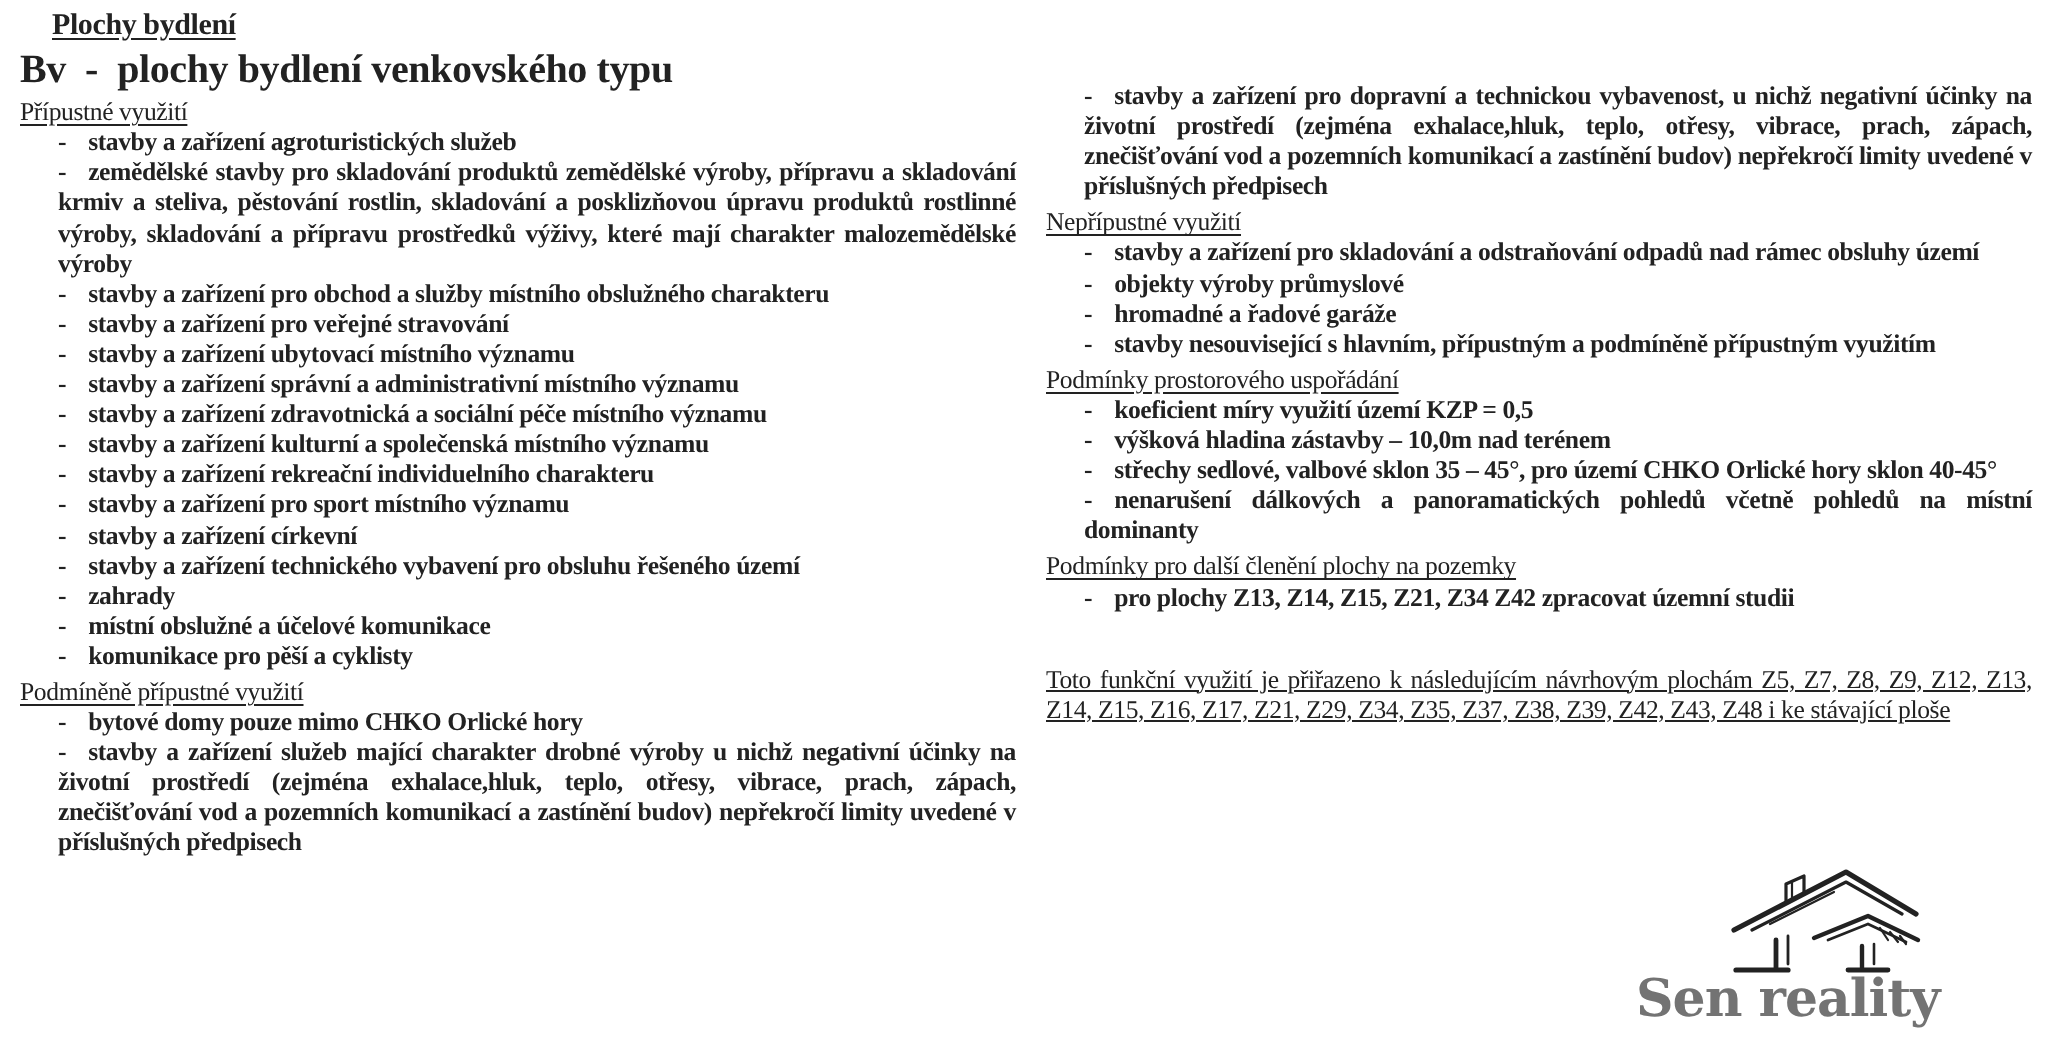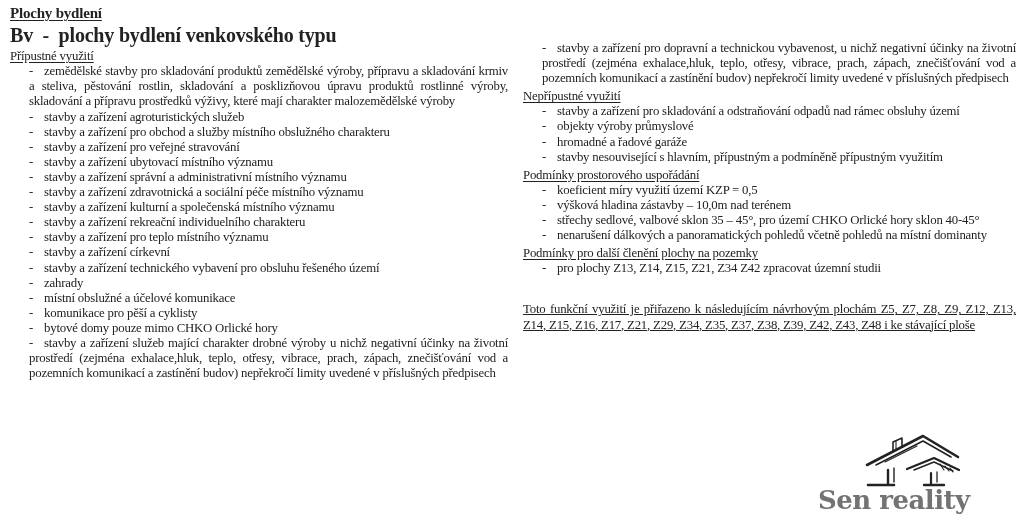--- a/index.html
+++ b/index.html
@@ -22,7 +22,7 @@
   h1.doc-title {
     font-size:15px; font-weight:bold;
     text-decoration:underline; text-underline-offset:2px;
-    margin:2px 0 7px 0; text-align:left;
+    margin:2px 0 7px 16px; text-align:left;
   }
   h2.doc-subtitle {
     font-size:20px; font-weight:bold;

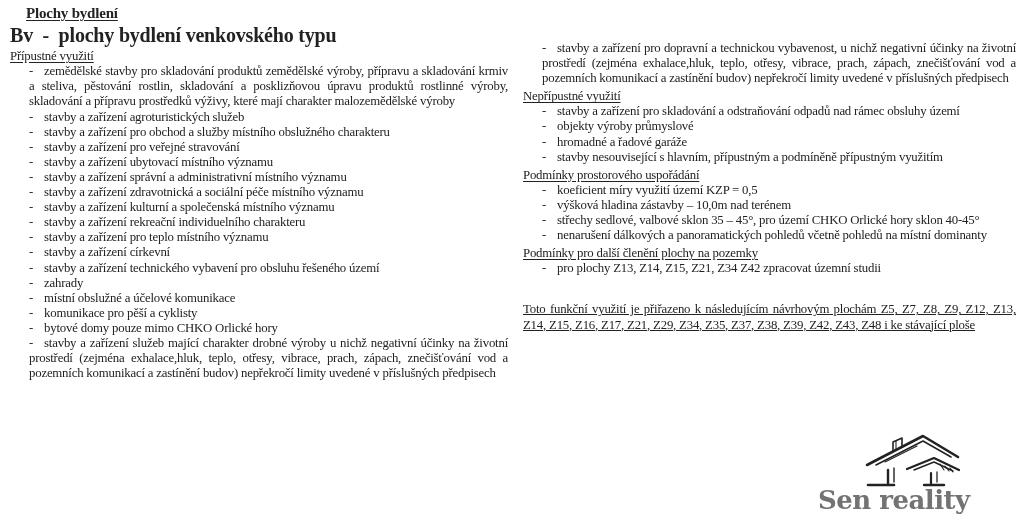--- a/index.html
+++ b/index.html
@@ -38,6 +38,7 @@
   ul.items li {
     padding-left:19px;
     text-align:justify;
+    font-weight:bold;
   }
   ul.items li::before { content:"-"; margin-right:11px; }
 

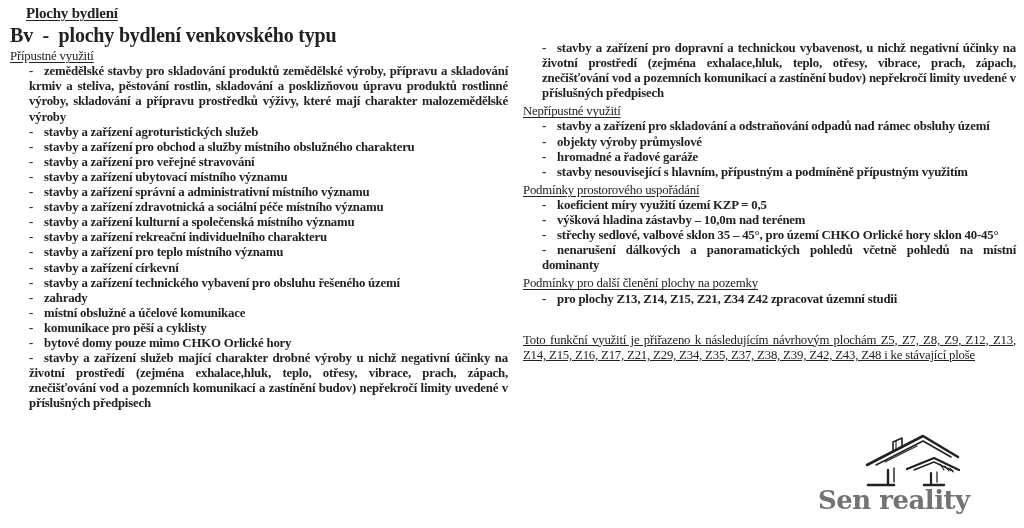--- a/index.html
+++ b/index.html
@@ -73,8 +73,8 @@
     <section>
       <h3 class="sec-heading">Přípustné využití</h3>
       <ul class="items">
+          <li>stavby a zařízení agroturistických služeb</li>
           <li>zemědělské stavby pro skladování produktů zemědělské výroby, přípravu a skladování krmiv a steliva, pěstování rostlin, skladování a posklizňovou úpravu produktů rostlinné výroby, skladování a přípravu prostředků výživy, které mají charakter malozemědělské výroby</li>
-          <li>stavby a zařízení agroturistických služeb</li>
           <li>stavby a zařízení pro obchod a služby místního obslužného charakteru</li>
           <li>stavby a zařízení pro veřejné stravování</li>
           <li>stavby a zařízení ubytovací místního významu</li>

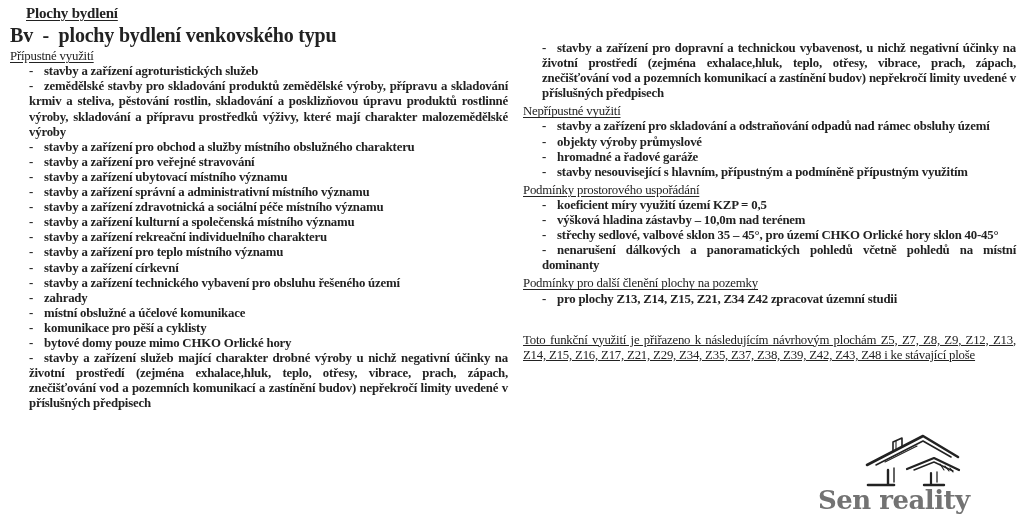--- a/index.html
+++ b/index.html
@@ -82,7 +82,7 @@
           <li>stavby a zařízení zdravotnická a sociální péče místního významu</li>
           <li>stavby a zařízení kulturní a společenská místního významu</li>
           <li>stavby a zařízení rekreační individuelního charakteru</li>
-          <li>stavby a zařízení pro teplo místního významu</li>
+          <li>stavby a zařízení pro sport místního významu</li>
           <li>stavby a zařízení církevní</li>
           <li>stavby a zařízení technického vybavení pro obsluhu řešeného území</li>
           <li>zahrady</li>

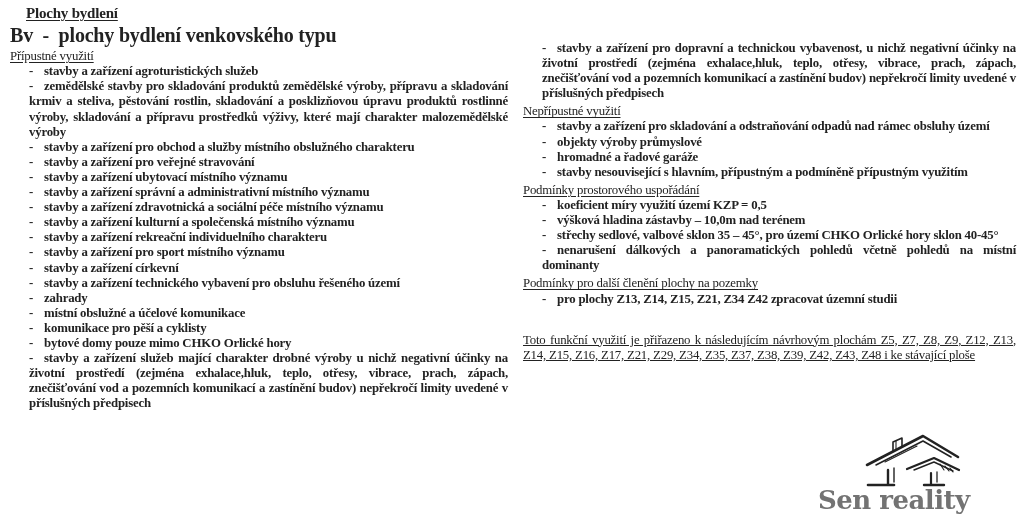--- a/index.html
+++ b/index.html
@@ -92,6 +92,7 @@
     </section>
 
     <section>
+      <h3 class="sec-heading">Podmíněně přípustné využití</h3>
       <ul class="items">
           <li>bytové domy pouze mimo CHKO Orlické hory</li>
           <li>stavby a zařízení služeb mající charakter drobné výroby u nichž negativní účinky na životní prostředí (zejména exhalace,hluk, teplo, otřesy, vibrace, prach, zápach, znečišťování vod a pozemních komunikací a zastínění budov) nepřekročí limity uvedené v příslušných předpisech</li>

